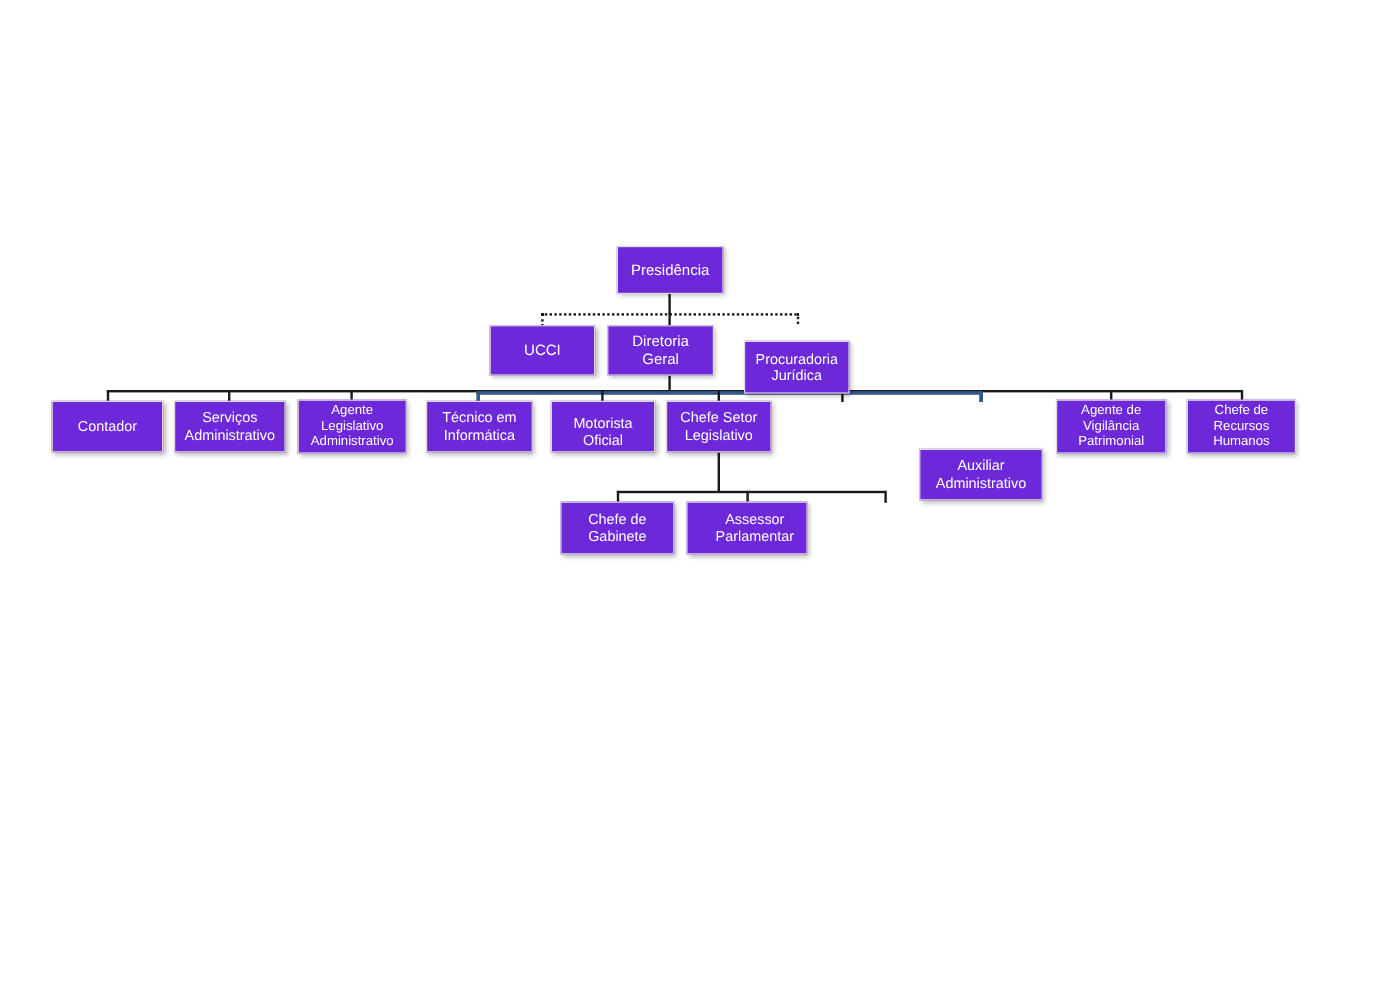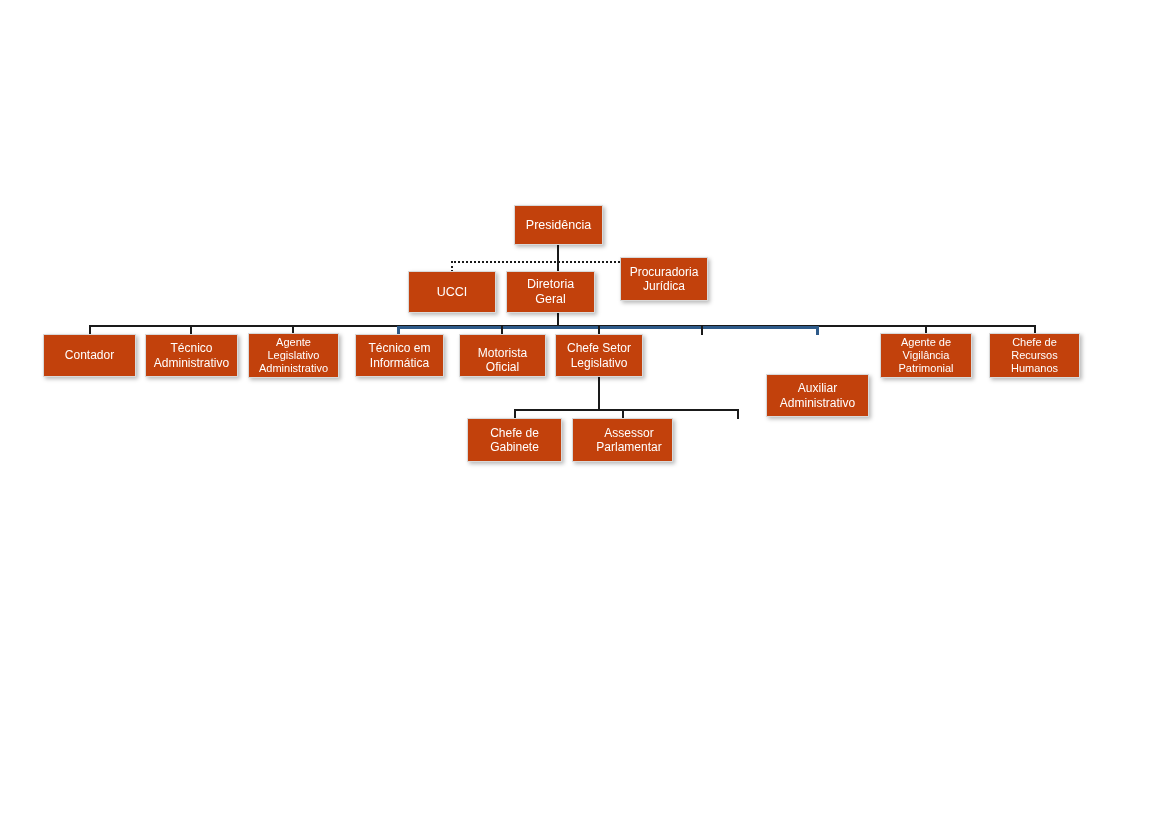--- a/index.html
+++ b/index.html
@@ -49,7 +49,7 @@
   .node {
     position: absolute;
     box-sizing: border-box;
-    background: #c2410c;
+    background: #6d28d9;
     border: 1px solid #d9d9d9;
     color: #ffffff;
     display: flex;

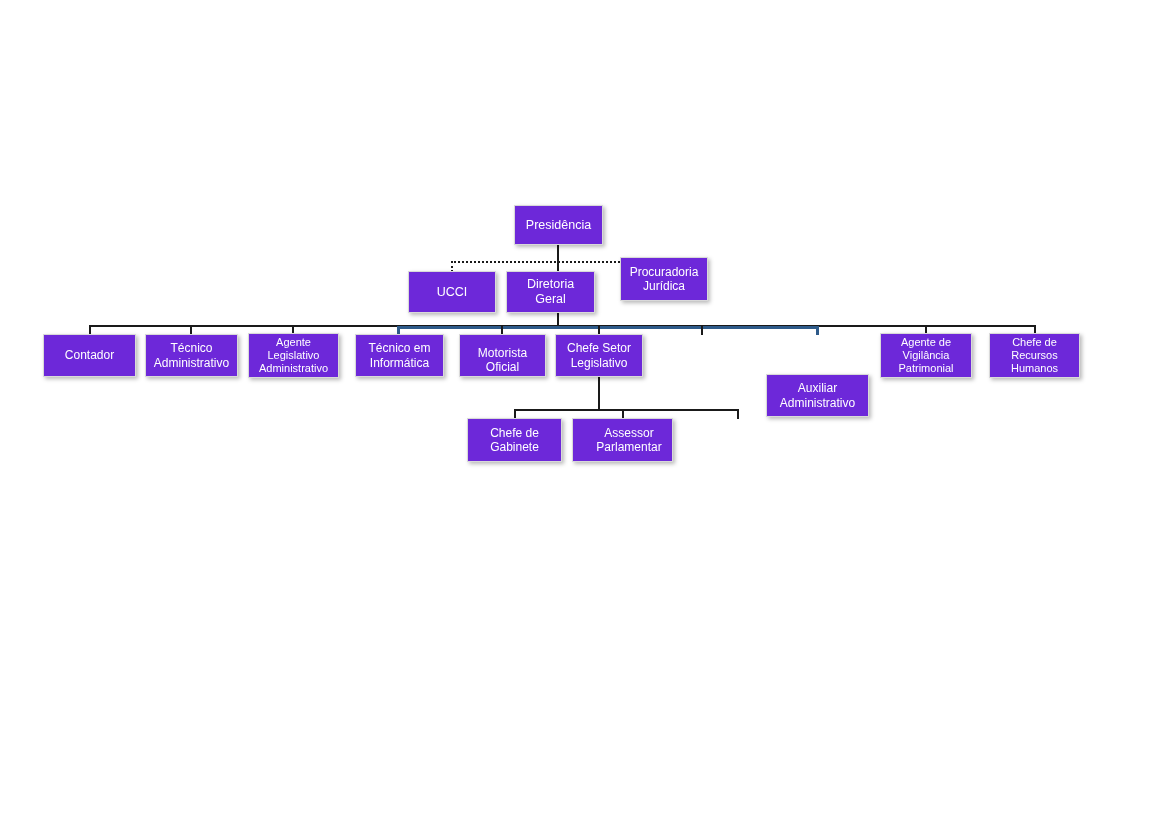--- a/index.html
+++ b/index.html
@@ -121,7 +121,7 @@
   <div class="node node-lg" style="left:506px; top:271px; width:89px; height:42px;">
     <span>Diretoria Geral</span>
   </div>
-  <div class="node node-md" style="left:620px; top:257px; width:88px; height:44px;align-items:center;">
+  <div class="node node-md" style="left:620px; top:284px; width:88px; height:44px;align-items:center;">
     <span>Procuradoria
 Jurídica</span>
   </div>

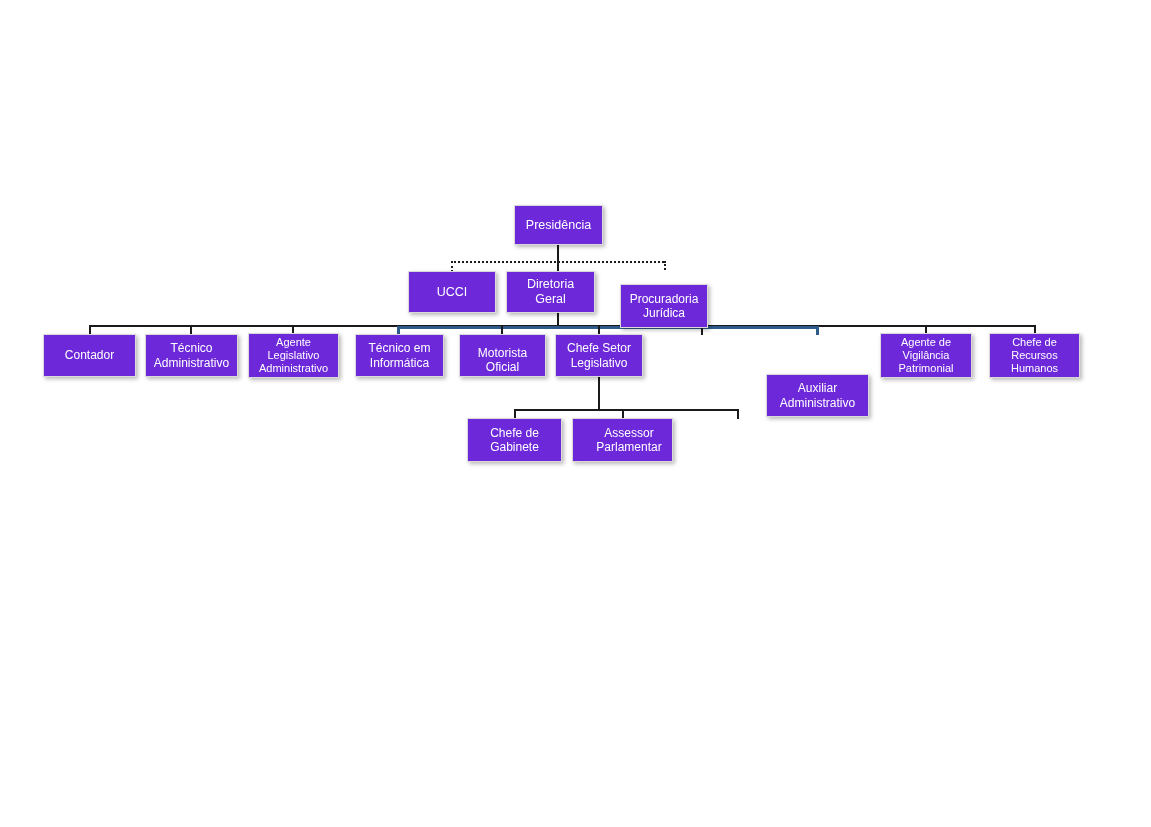--- a/index.html
+++ b/index.html
@@ -130,7 +130,7 @@
     <span>Contador</span>
   </div>
   <div class="node node-md" style="left:145px; top:334px; width:93px; height:43px;">
-    <span>Técnico
+    <span>Serviços
 Administrativo</span>
   </div>
   <div class="node node-sm" style="left:248px; top:333px; width:91px; height:45px;">

